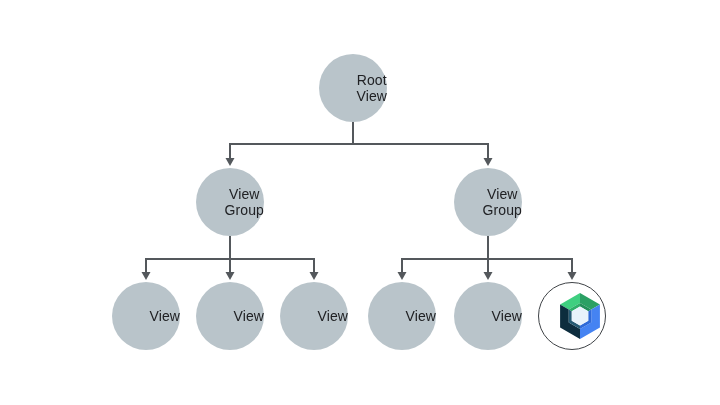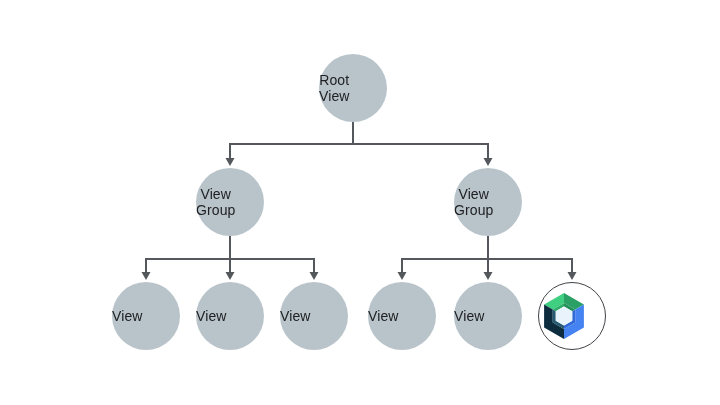--- a/index.html
+++ b/index.html
@@ -10,7 +10,7 @@
   .connector-layer{position:absolute;left:0;top:0;width:720px;height:405px;}
   .node{
     position:absolute;border-radius:50%;
-    display:flex;align-items:center;justify-content:flex-start;
+    display:flex;align-items:center;justify-content:flex-end;
     text-align:center;
   }
   .node .label{

